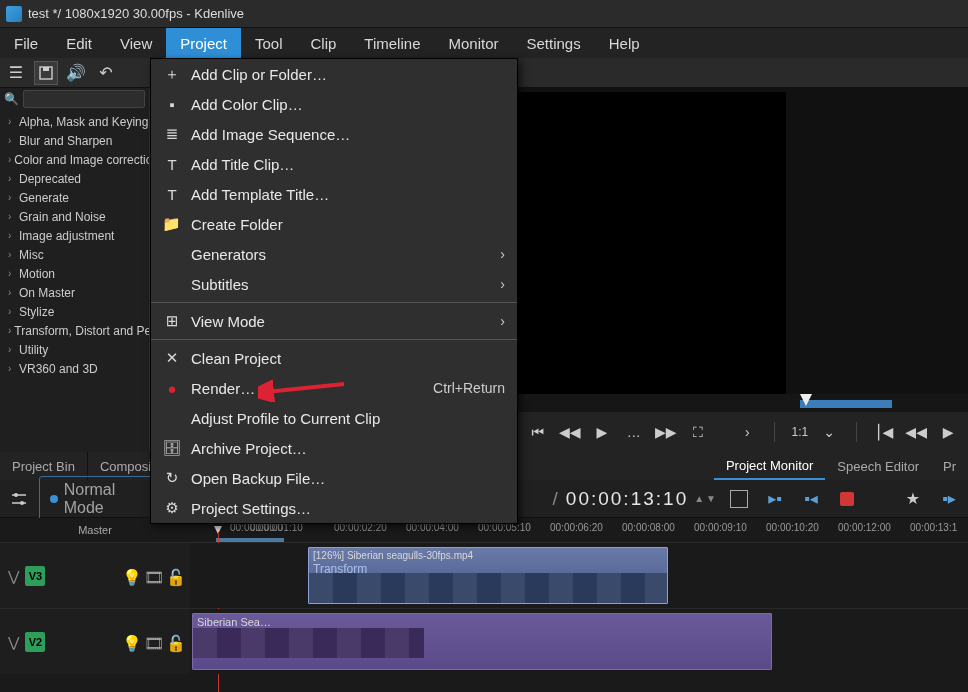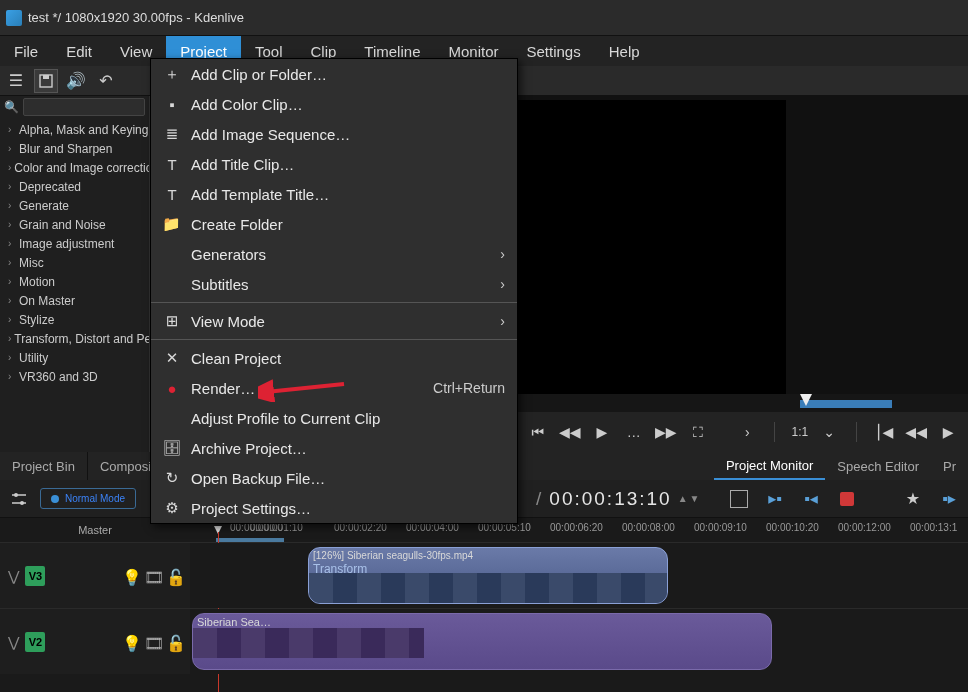--- a/index.html
+++ b/index.html
@@ -5,7 +5,7 @@
   * { box-sizing: border-box; margin: 0; padding: 0; font-family: "Segoe UI", Arial, sans-serif; }
   body { background: #1e1e1e; color: #d8d8d8; width: 968px; height: 692px; overflow: hidden; position: relative; }
 
-  .titlebar { height: 36px; background: #2b2b2b; display: flex; align-items: center; padding: 0 6px; font-size: 13px; color: #ddd; border-bottom: 1px solid #111; }
+  .titlebar { height: 28px; background: #2b2b2b; display: flex; align-items: center; padding: 0 6px; font-size: 13px; color: #ddd; border-bottom: 1px solid #111; }
   .titlebar .app-icon { width: 16px; height: 16px; margin-right: 6px; background: linear-gradient(135deg,#3aa0e5,#2a7fb8); border-radius: 2px; }
 
   .menubar { height: 30px; background: #232323; display: flex; align-items: stretch; font-size: 15px; }

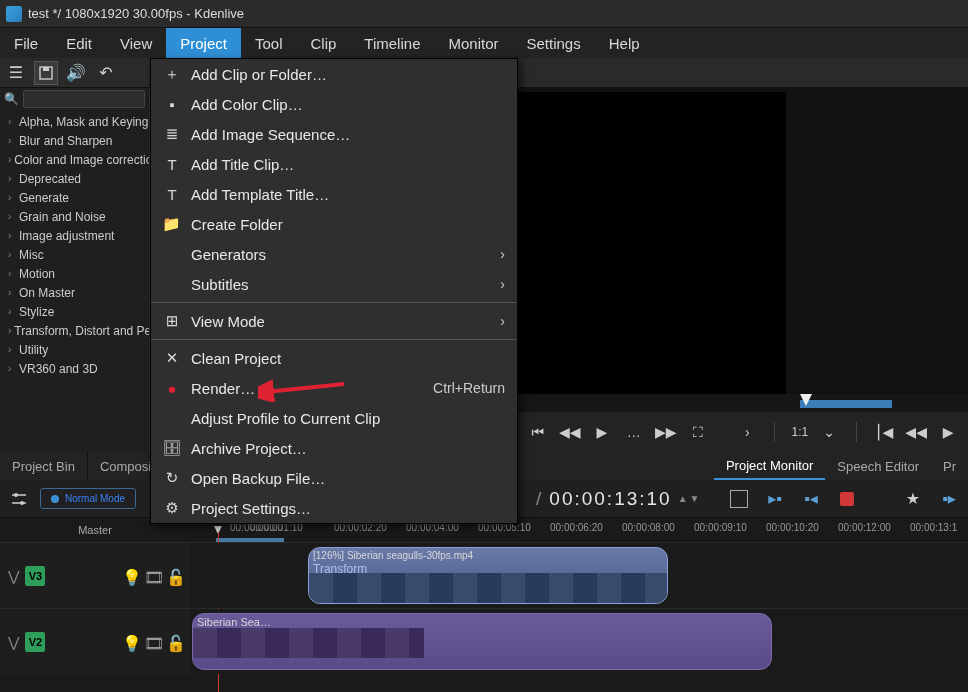--- a/index.html
+++ b/index.html
@@ -50,7 +50,7 @@
 
   .timeline-toolbar { position:absolute; left:0; top:480px; right:0; height:38px; background:#202020; display:flex; align-items:center; padding:0 6px; gap:8px; border-bottom:1px solid #111; }
   .tt-btn { width:26px; height:26px; display:flex; align-items:center; justify-content:center; color:#ccc; }
-  .mode-chip { display:flex; align-items:center; gap:6px; padding:4px 10px; border:1px solid #3a6a95; border-radius:3px; font-size:10px; color:#3b82f6; }
+  .mode-chip { display:flex; align-items:center; gap:6px; padding:4px 10px; border:1px solid #3a6a95; border-radius:3px; font-size:16px; color:#a3a3a3; }
   .mode-chip .dot { width:8px; height:8px; background:#3a8fd6; border-radius:50%; }
   .timecode { font-family: "Consolas", monospace; font-size:19px; letter-spacing:2px; color:#e6e6e6; display:flex; align-items:center; gap:6px; margin-left:4px; }
   .tt-right { margin-left:auto; display:flex; align-items:center; gap:10px; }

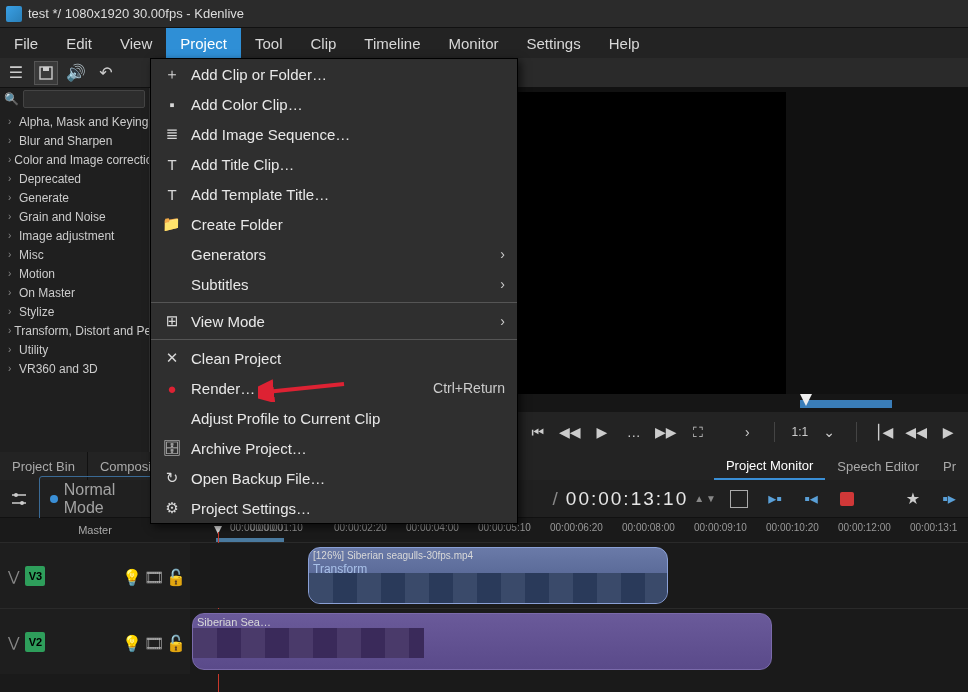--- a/index.html
+++ b/index.html
@@ -73,7 +73,7 @@
   .track .thead .ticon { width:16px; height:16px; color:#aaa; }
   .track .tcontent { flex:1; position:relative; background:#1a1a1a; }
 
-  .clip { position:absolute; top:4px; bottom:4px; border-radius:12px; overflow:hidden; font-size:10px; color:#d8d8d8; }
+  .clip { position:absolute; top:4px; bottom:4px; border-radius:1px; overflow:hidden; font-size:10px; color:#d8d8d8; }
   .clip.video1 { background:linear-gradient(#6a7aa8,#4a5a88); border:1px solid #8aa0d6; }
   .clip.video1 .thumb-strip { position:absolute; bottom:0; left:0; right:0; height:30px; background:repeating-linear-gradient(90deg,#3a4a6a 0,#3a4a6a 24px,#2a3a5a 24px,#2a3a5a 48px); }
   .clip.video1 .label { position:absolute; top:2px; left:4px; font-size:10px; }

